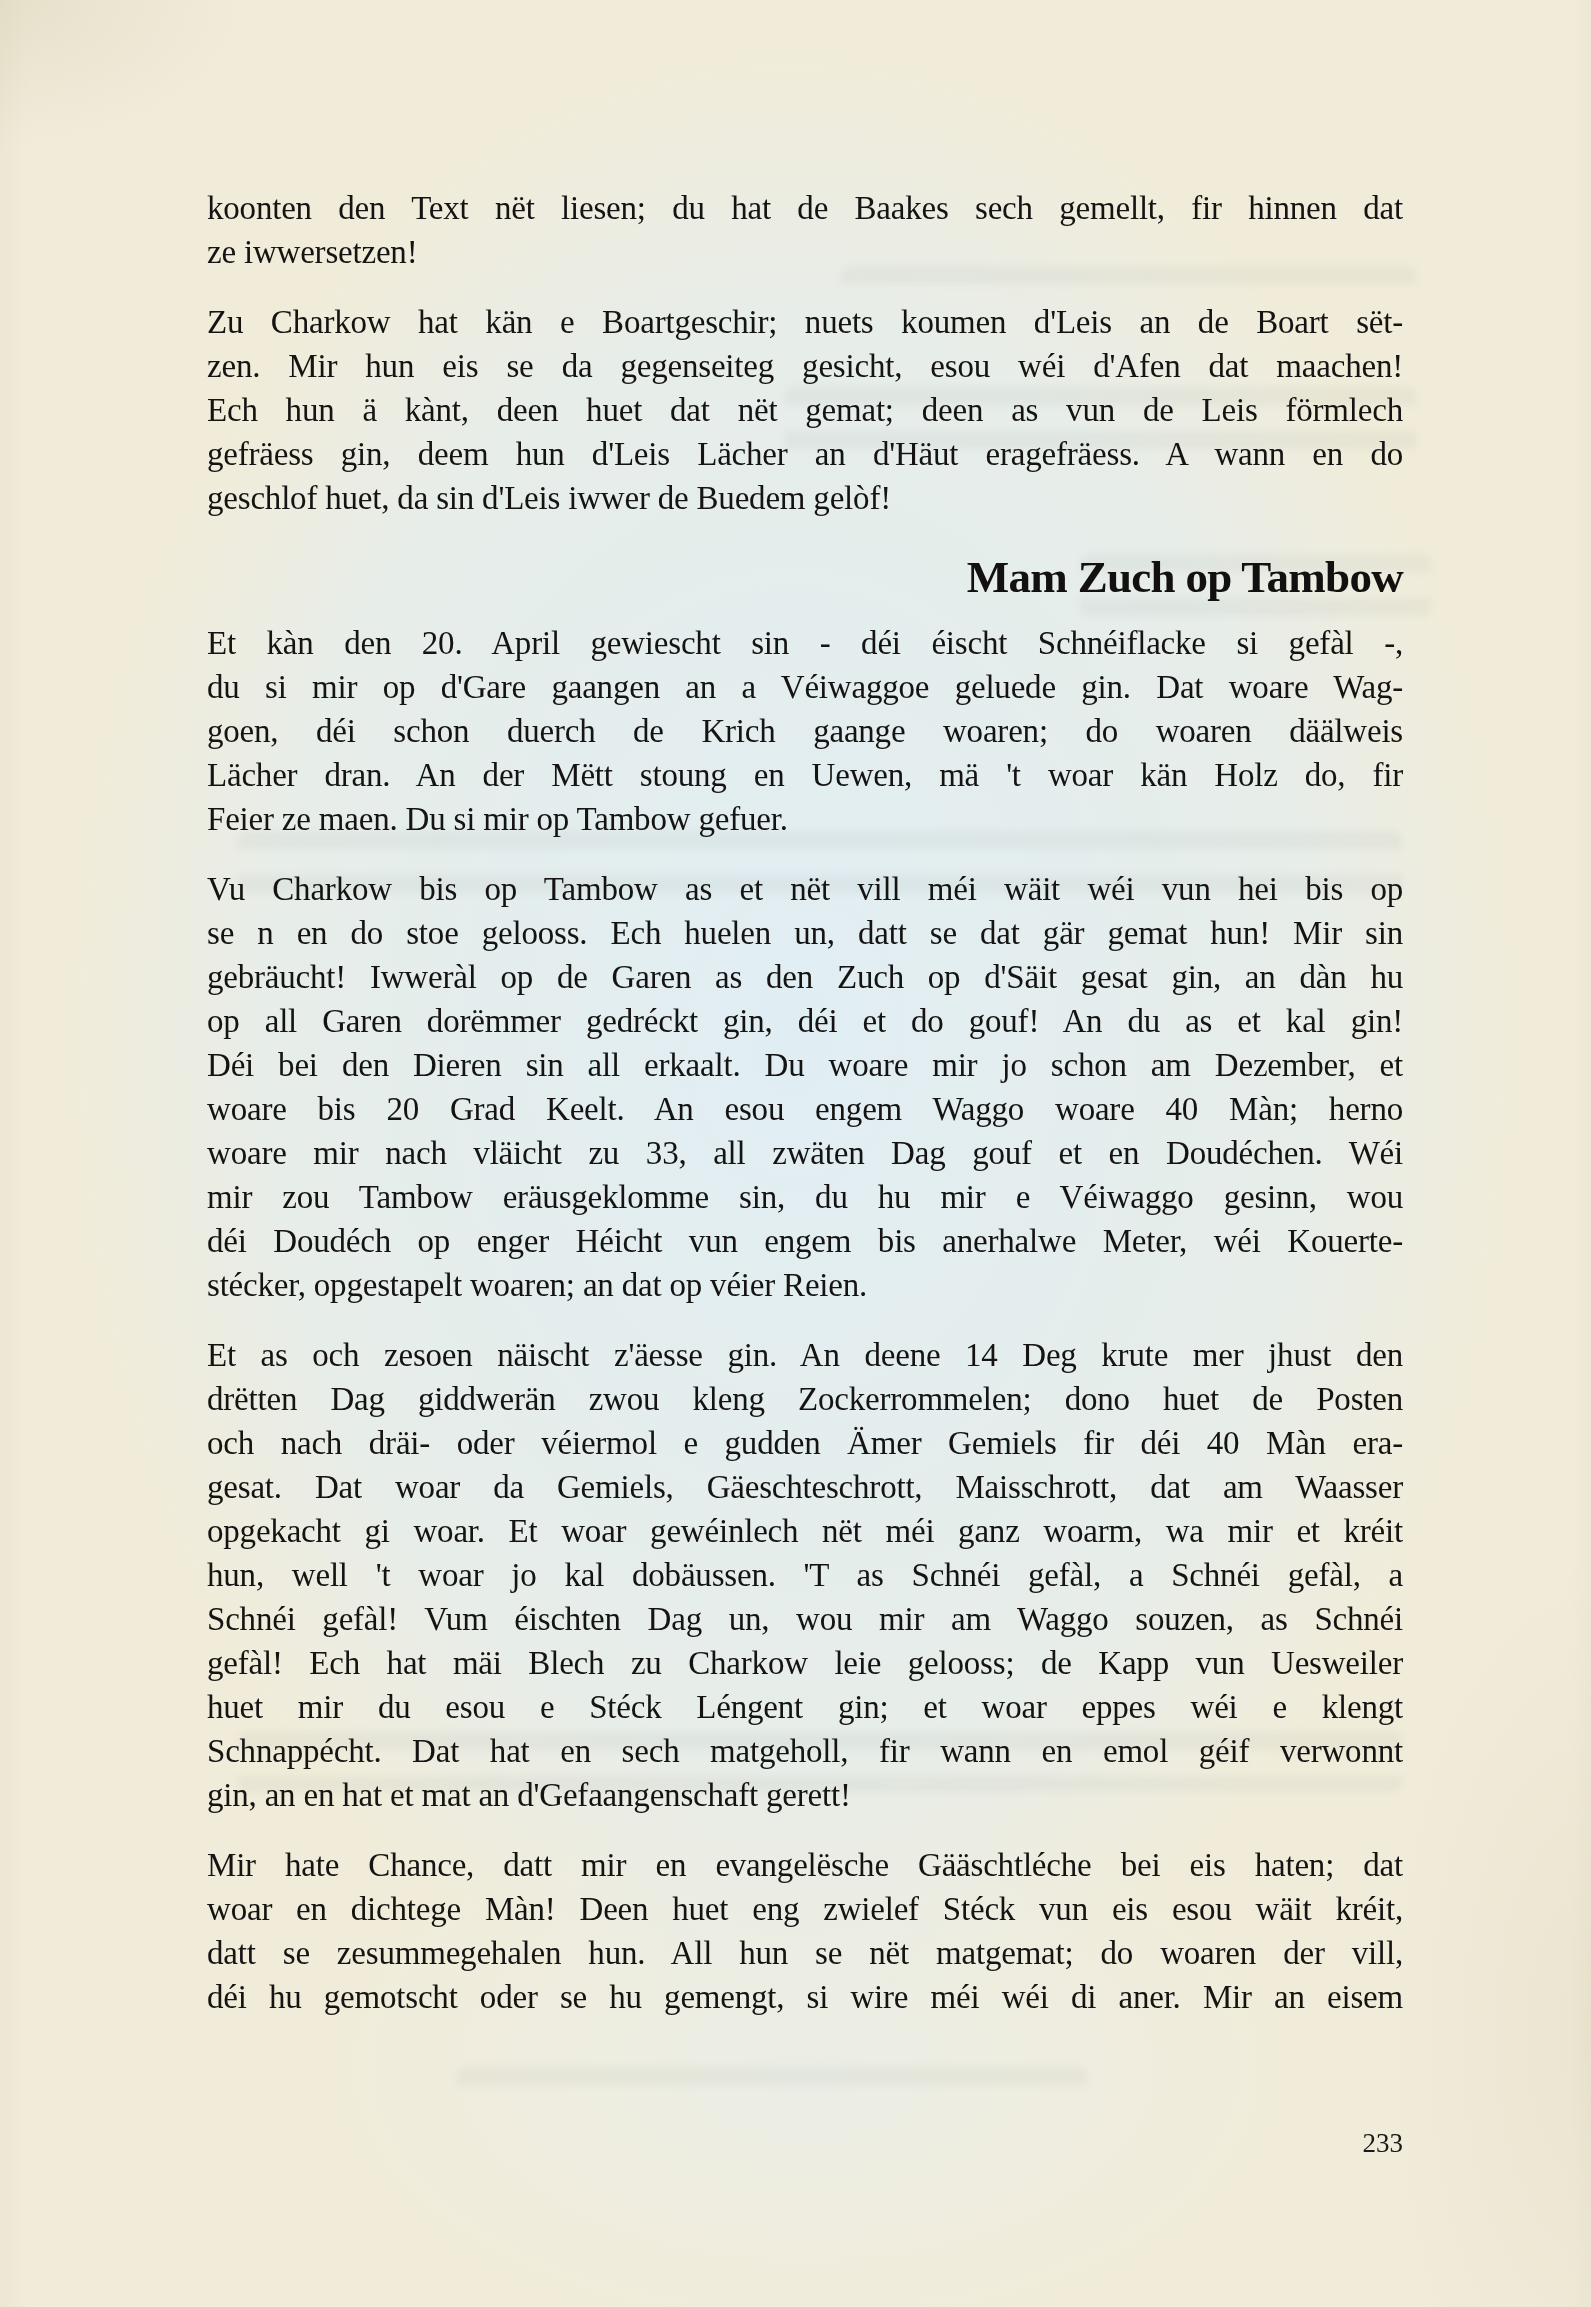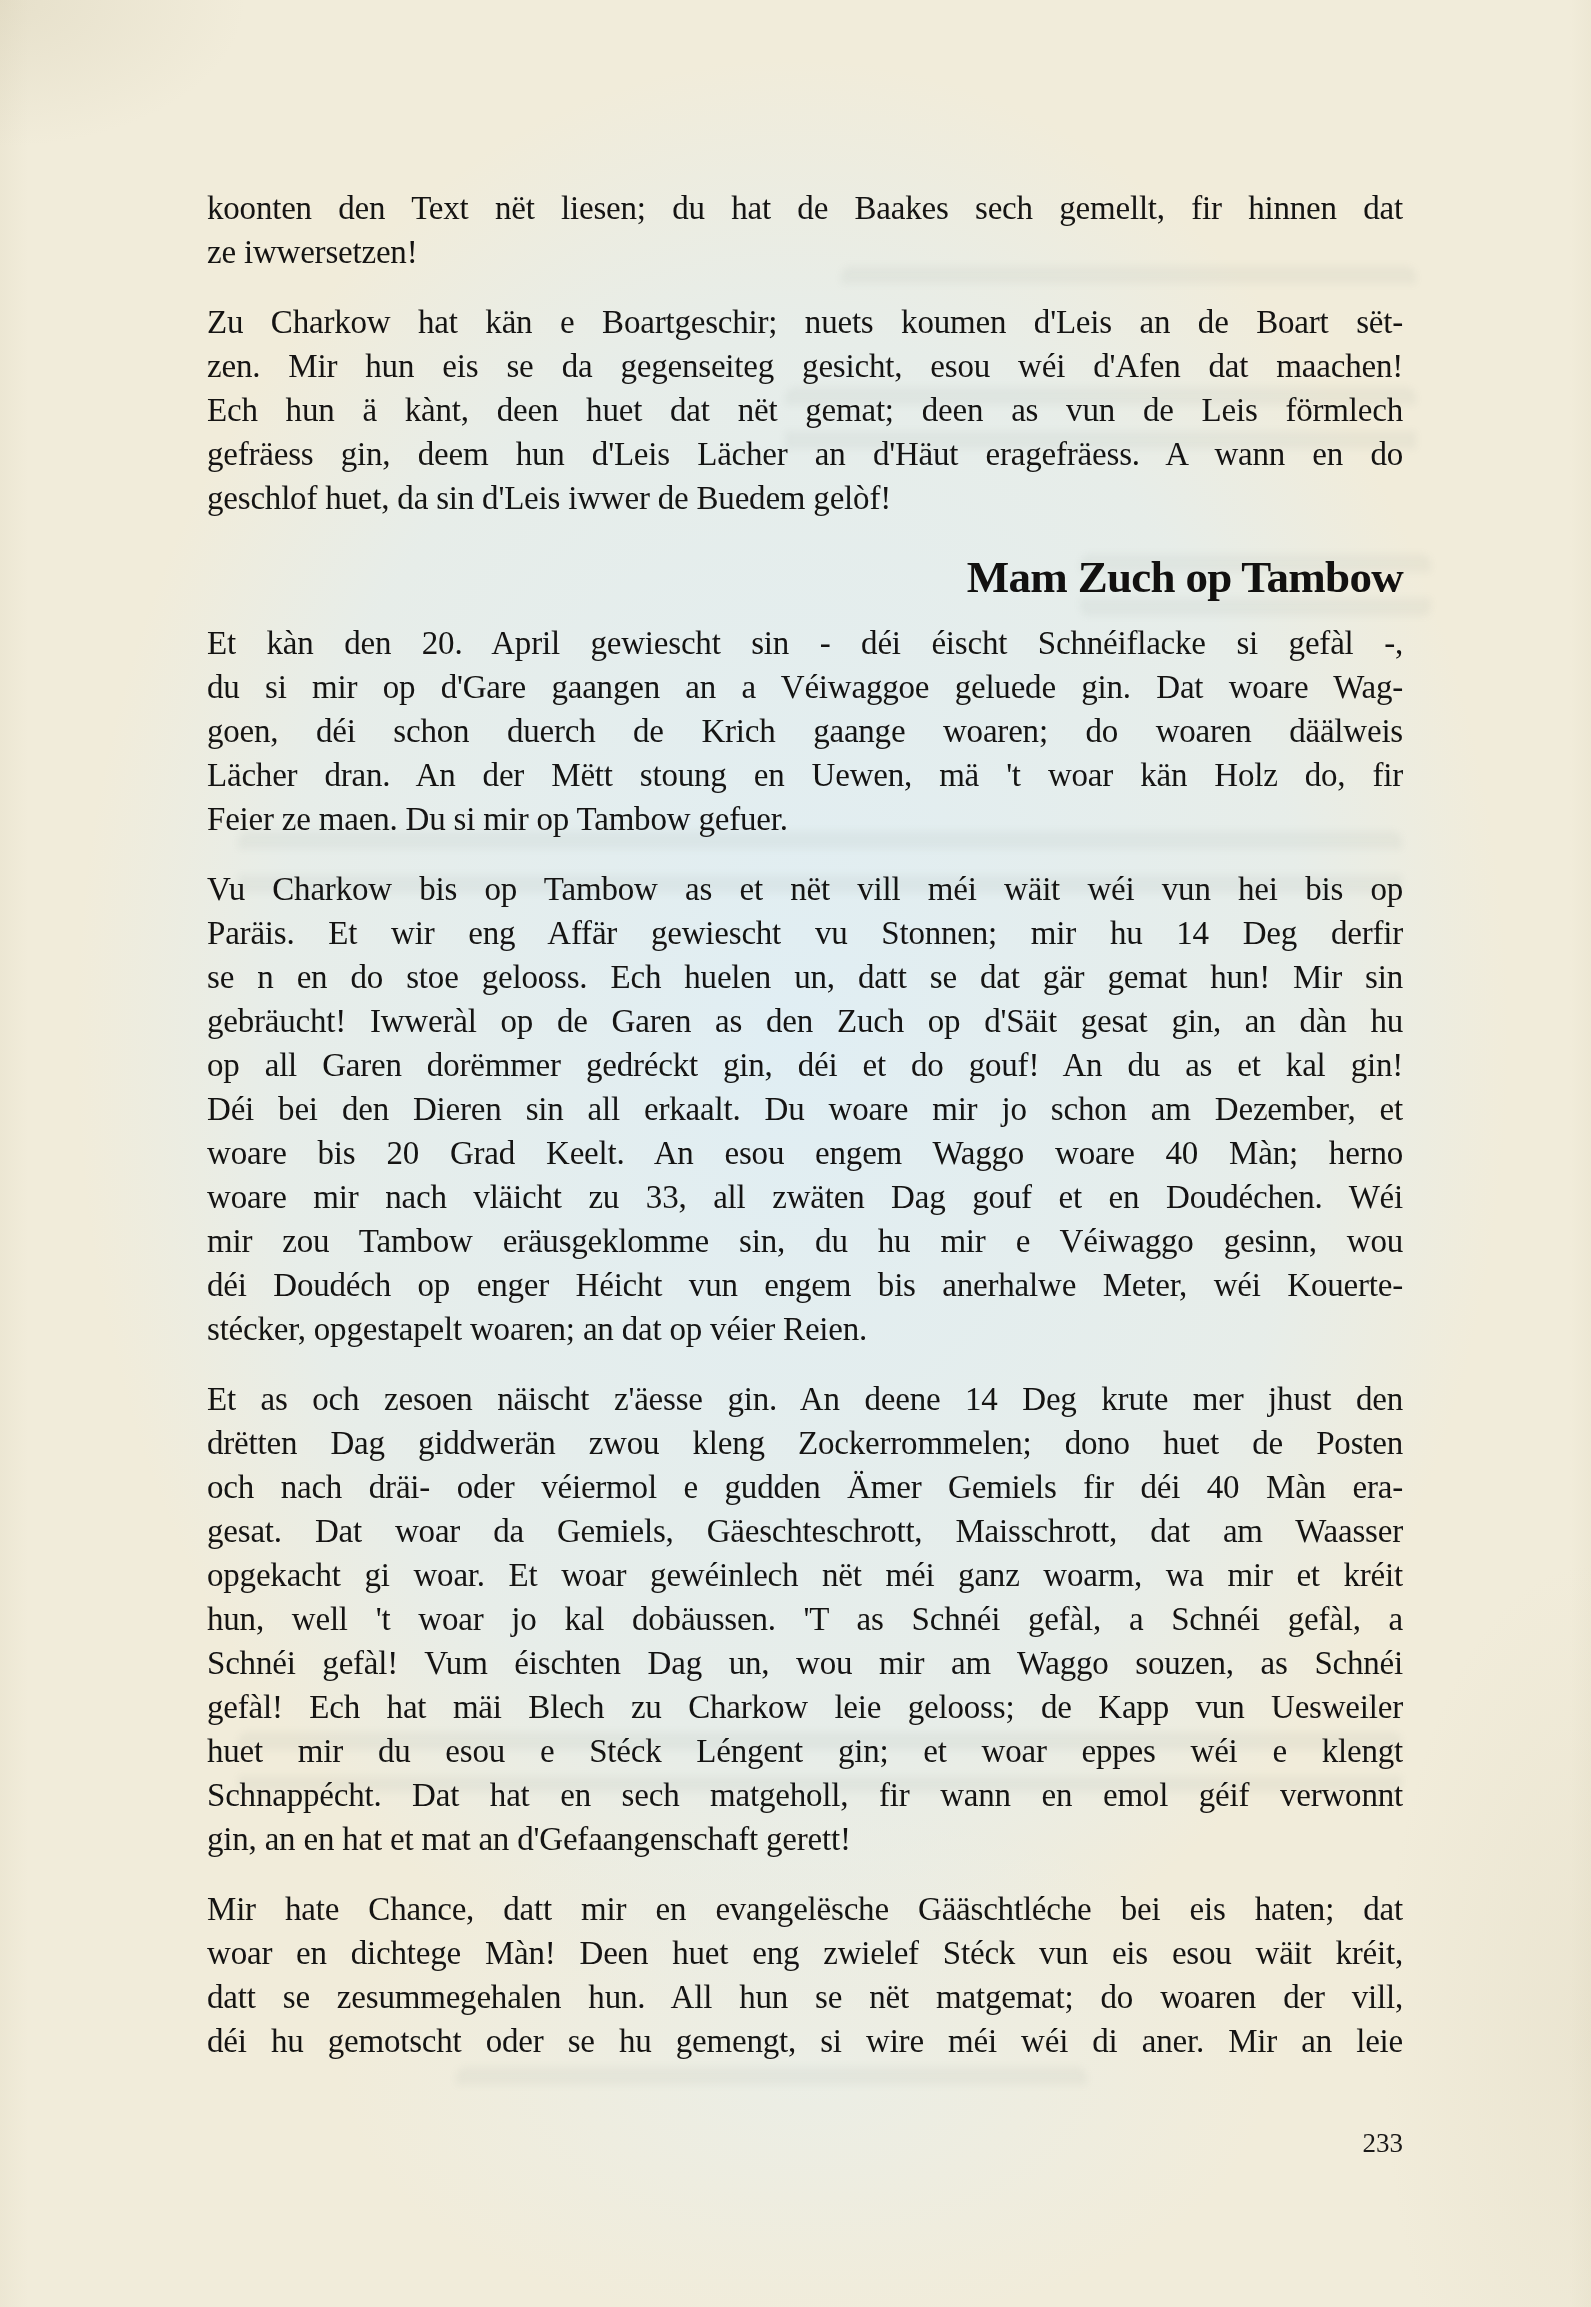--- a/index.html
+++ b/index.html
@@ -137,7 +137,6 @@
     </p>
     <p>
       <span class="line">Vu Charkow bis op Tambow as et nët vill méi wäit wéi vun hei bis op</span>
-      <span class="line">Paräis. Et wir eng Affär gewiescht vu Stonnen; mir hu 14 Deg derfir</span>
       <span class="line">se n en do stoe gelooss. Ech huelen un, datt se dat gär gemat hun! Mir sin</span>
       <span class="line">gebräucht! Iwweràl op de Garen as den Zuch op d'Säit gesat gin, an dàn hu</span>
       <span class="line">op all Garen dorëmmer gedréckt gin, déi et do gouf! An du as et kal gin!</span>

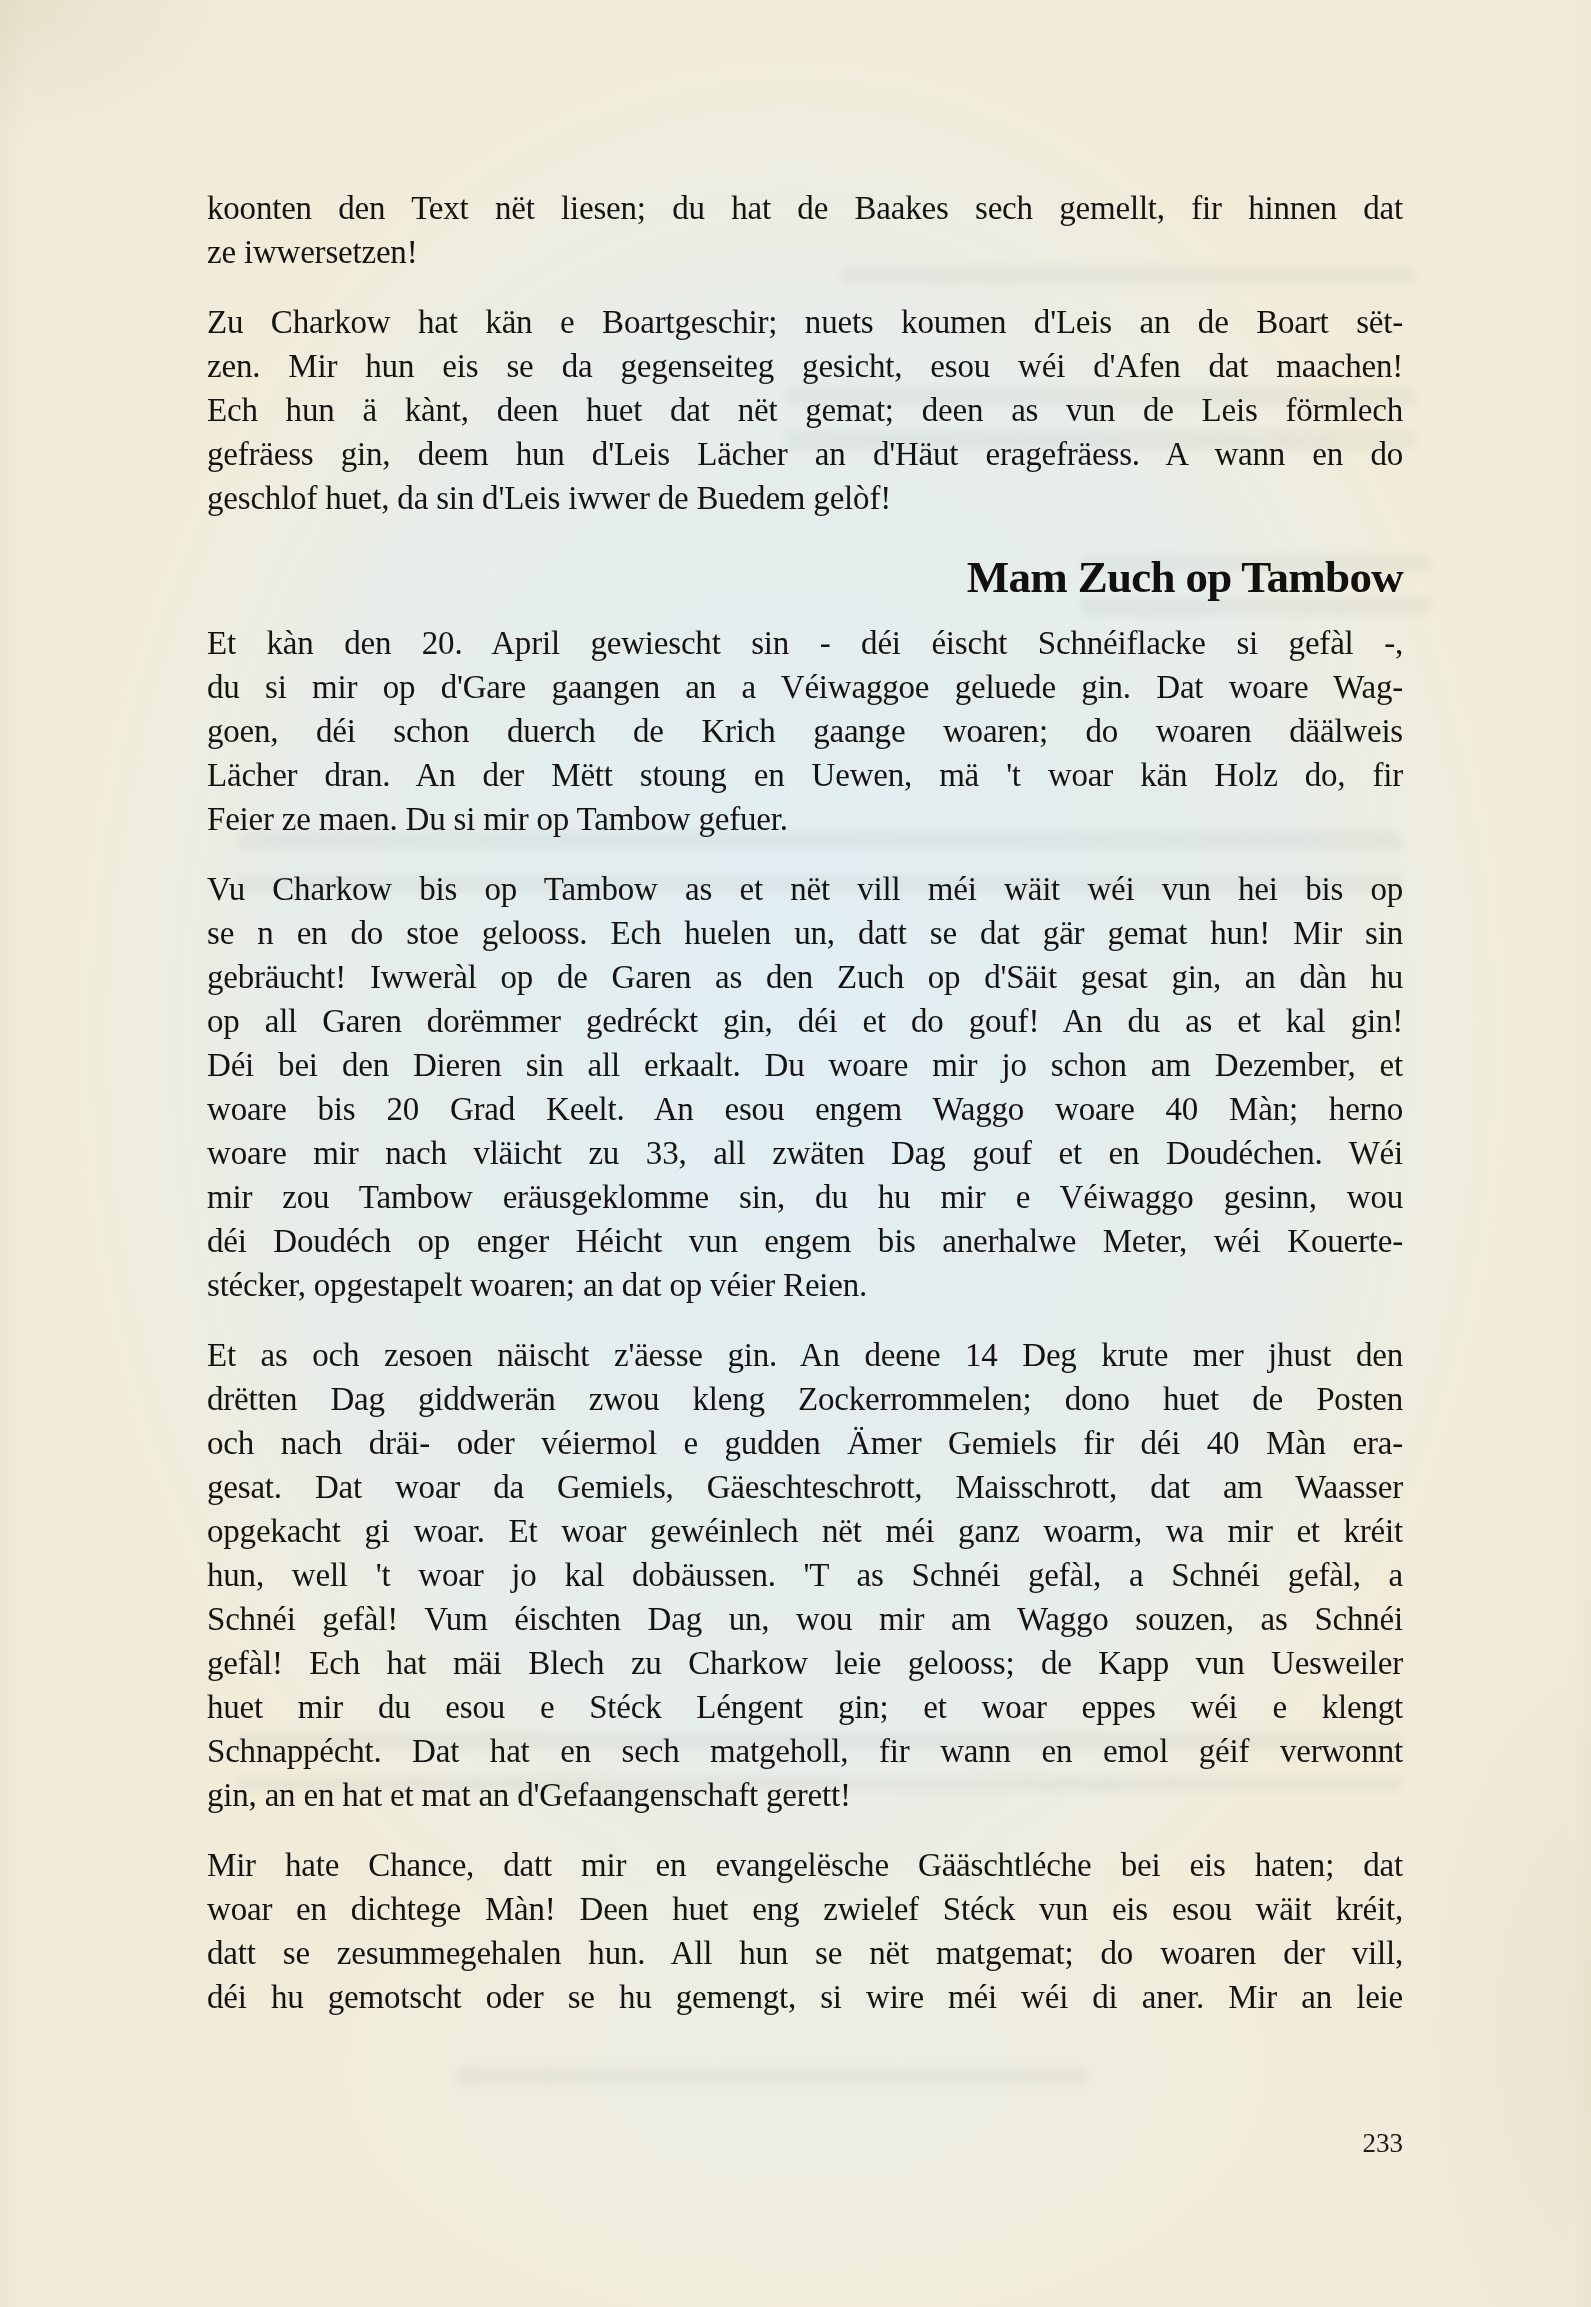--- a/index.html
+++ b/index.html
@@ -164,7 +164,7 @@
       <span class="line">Mir hate Chance, datt mir en evangelësche Gääschtléche bei eis haten; dat</span>
       <span class="line">woar en dichtege Màn! Deen huet eng zwielef Stéck vun eis esou wäit kréit,</span>
       <span class="line">datt se zesummegehalen hun. All hun se nët matgemat; do woaren der vill,</span>
-      <span class="line">déi hu gemotscht oder se hu gemengt, si wire méi wéi di aner. Mir an leie</span>
+      <span class="line">déi hu gemotscht oder se hu gemengt, si wire méi wéi di aner. Mir an eisem</span>
     </p>
   </main>
 

